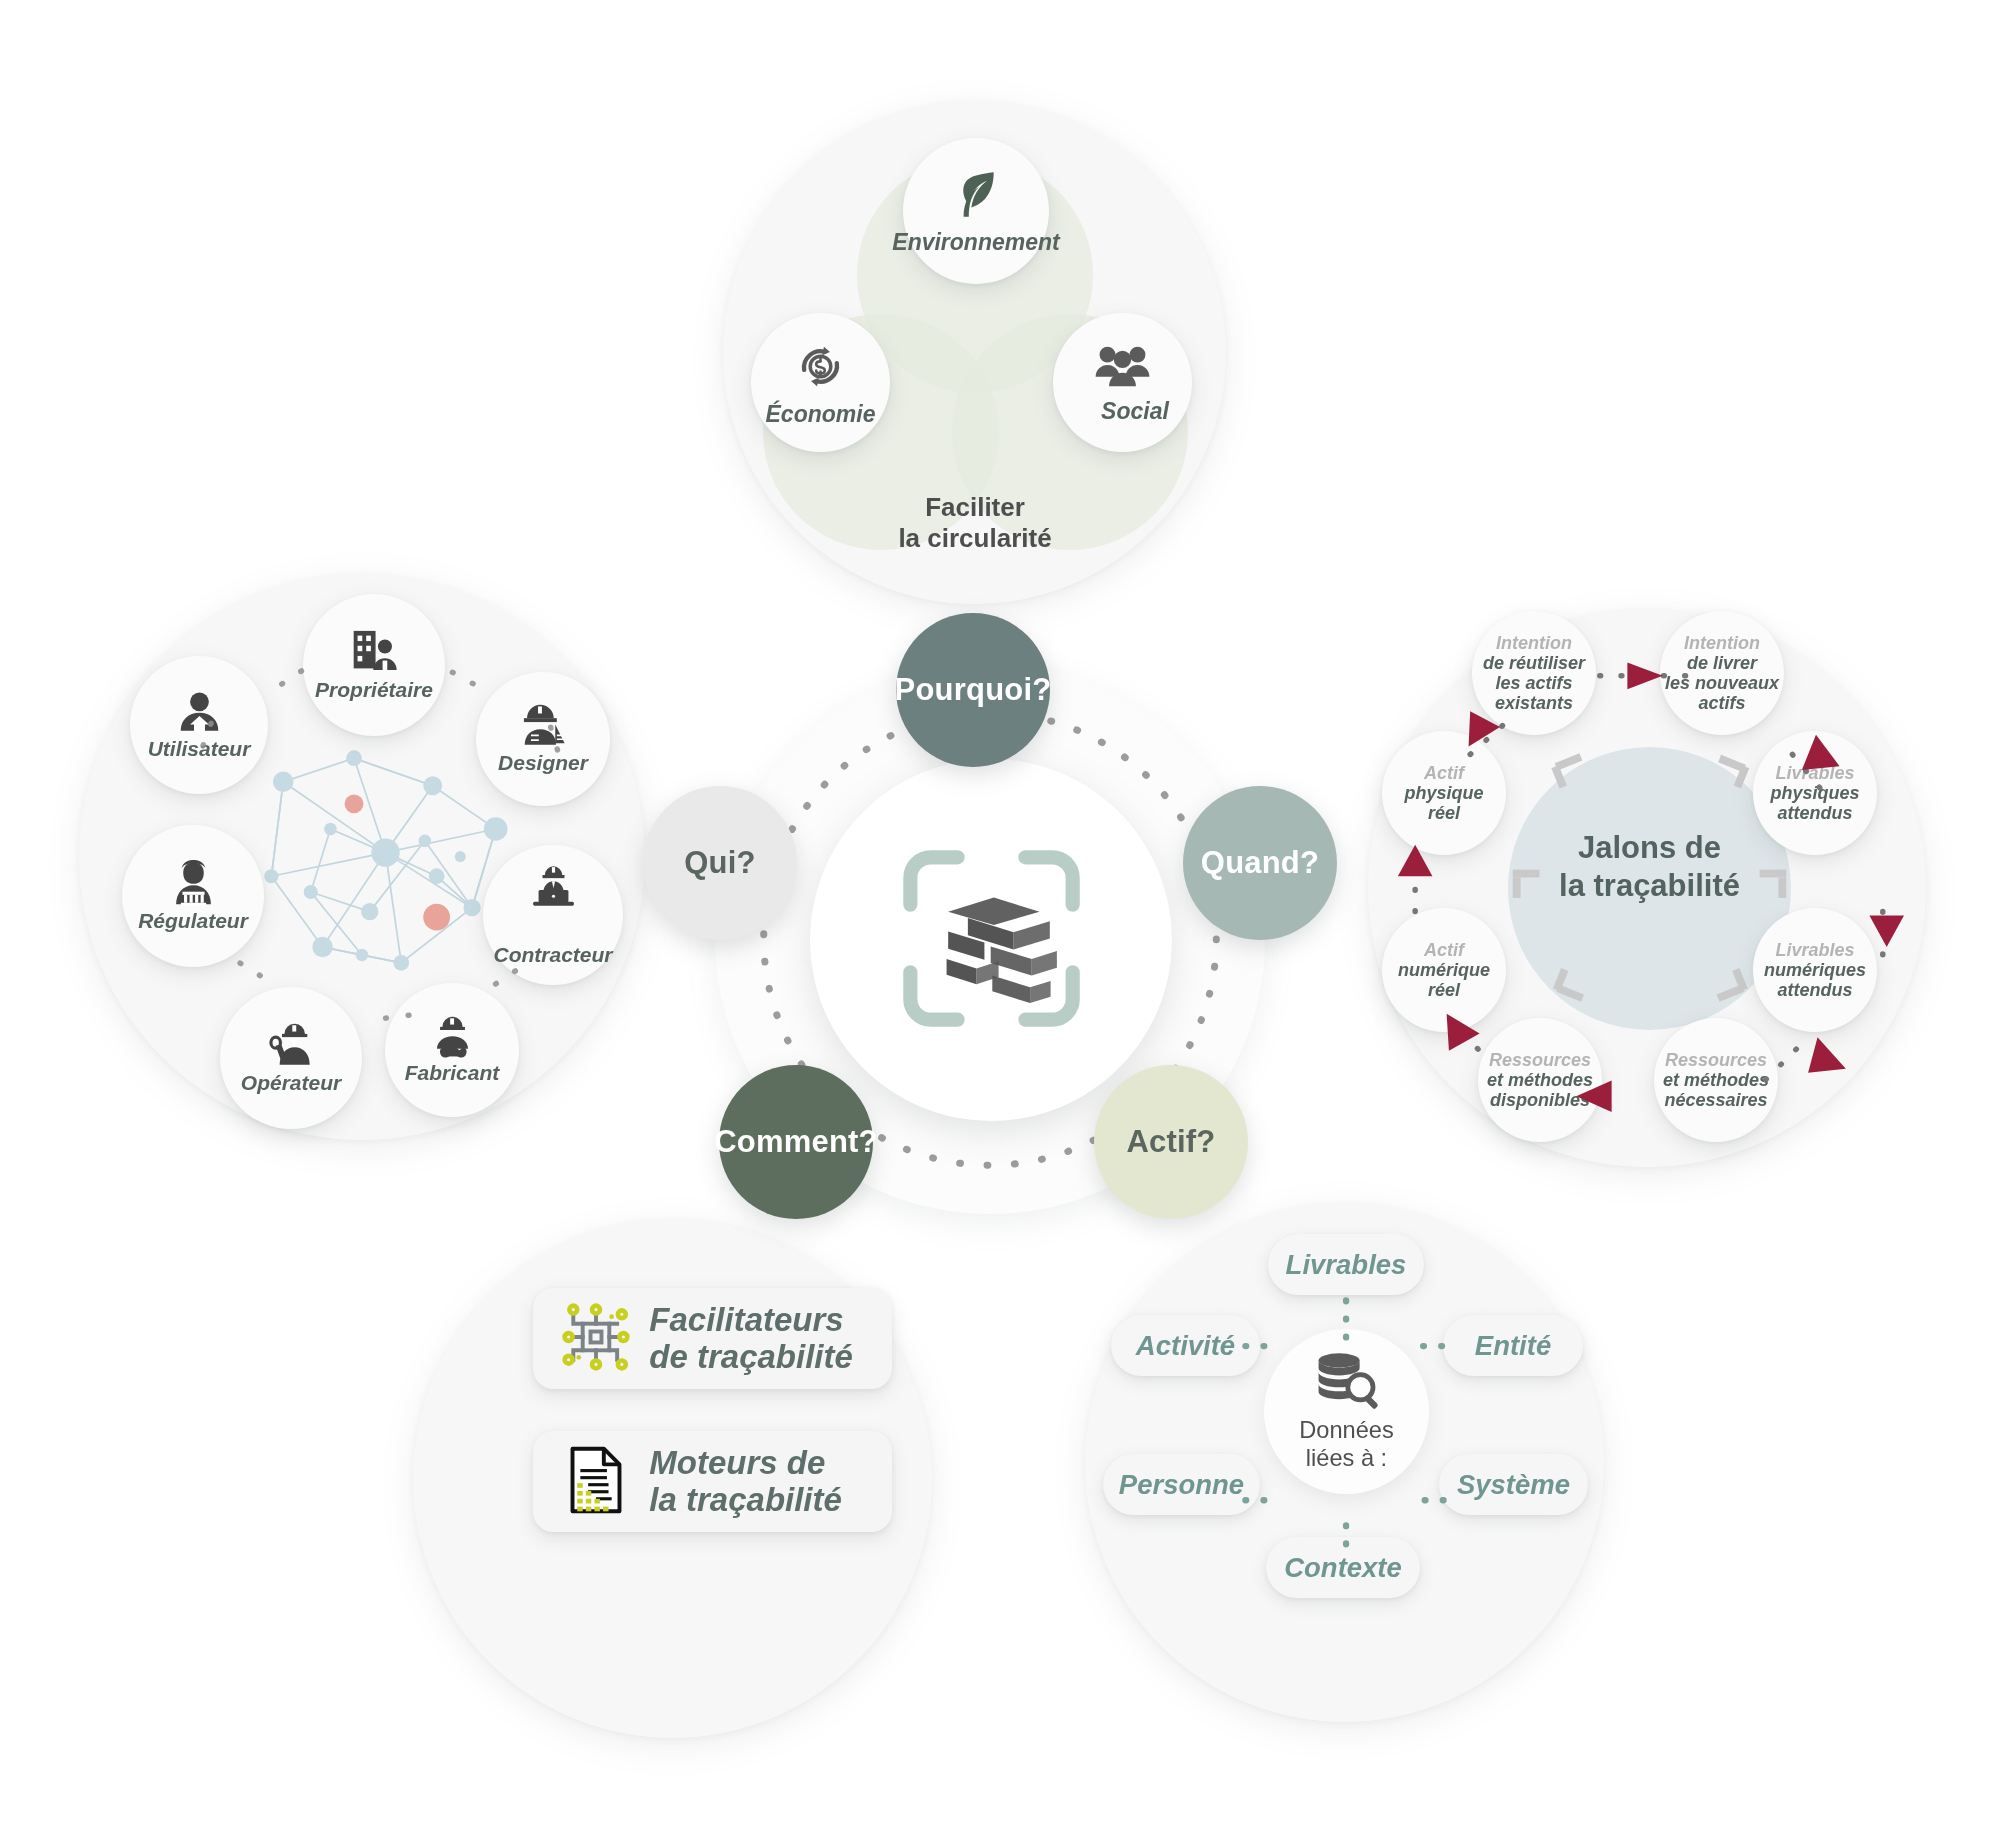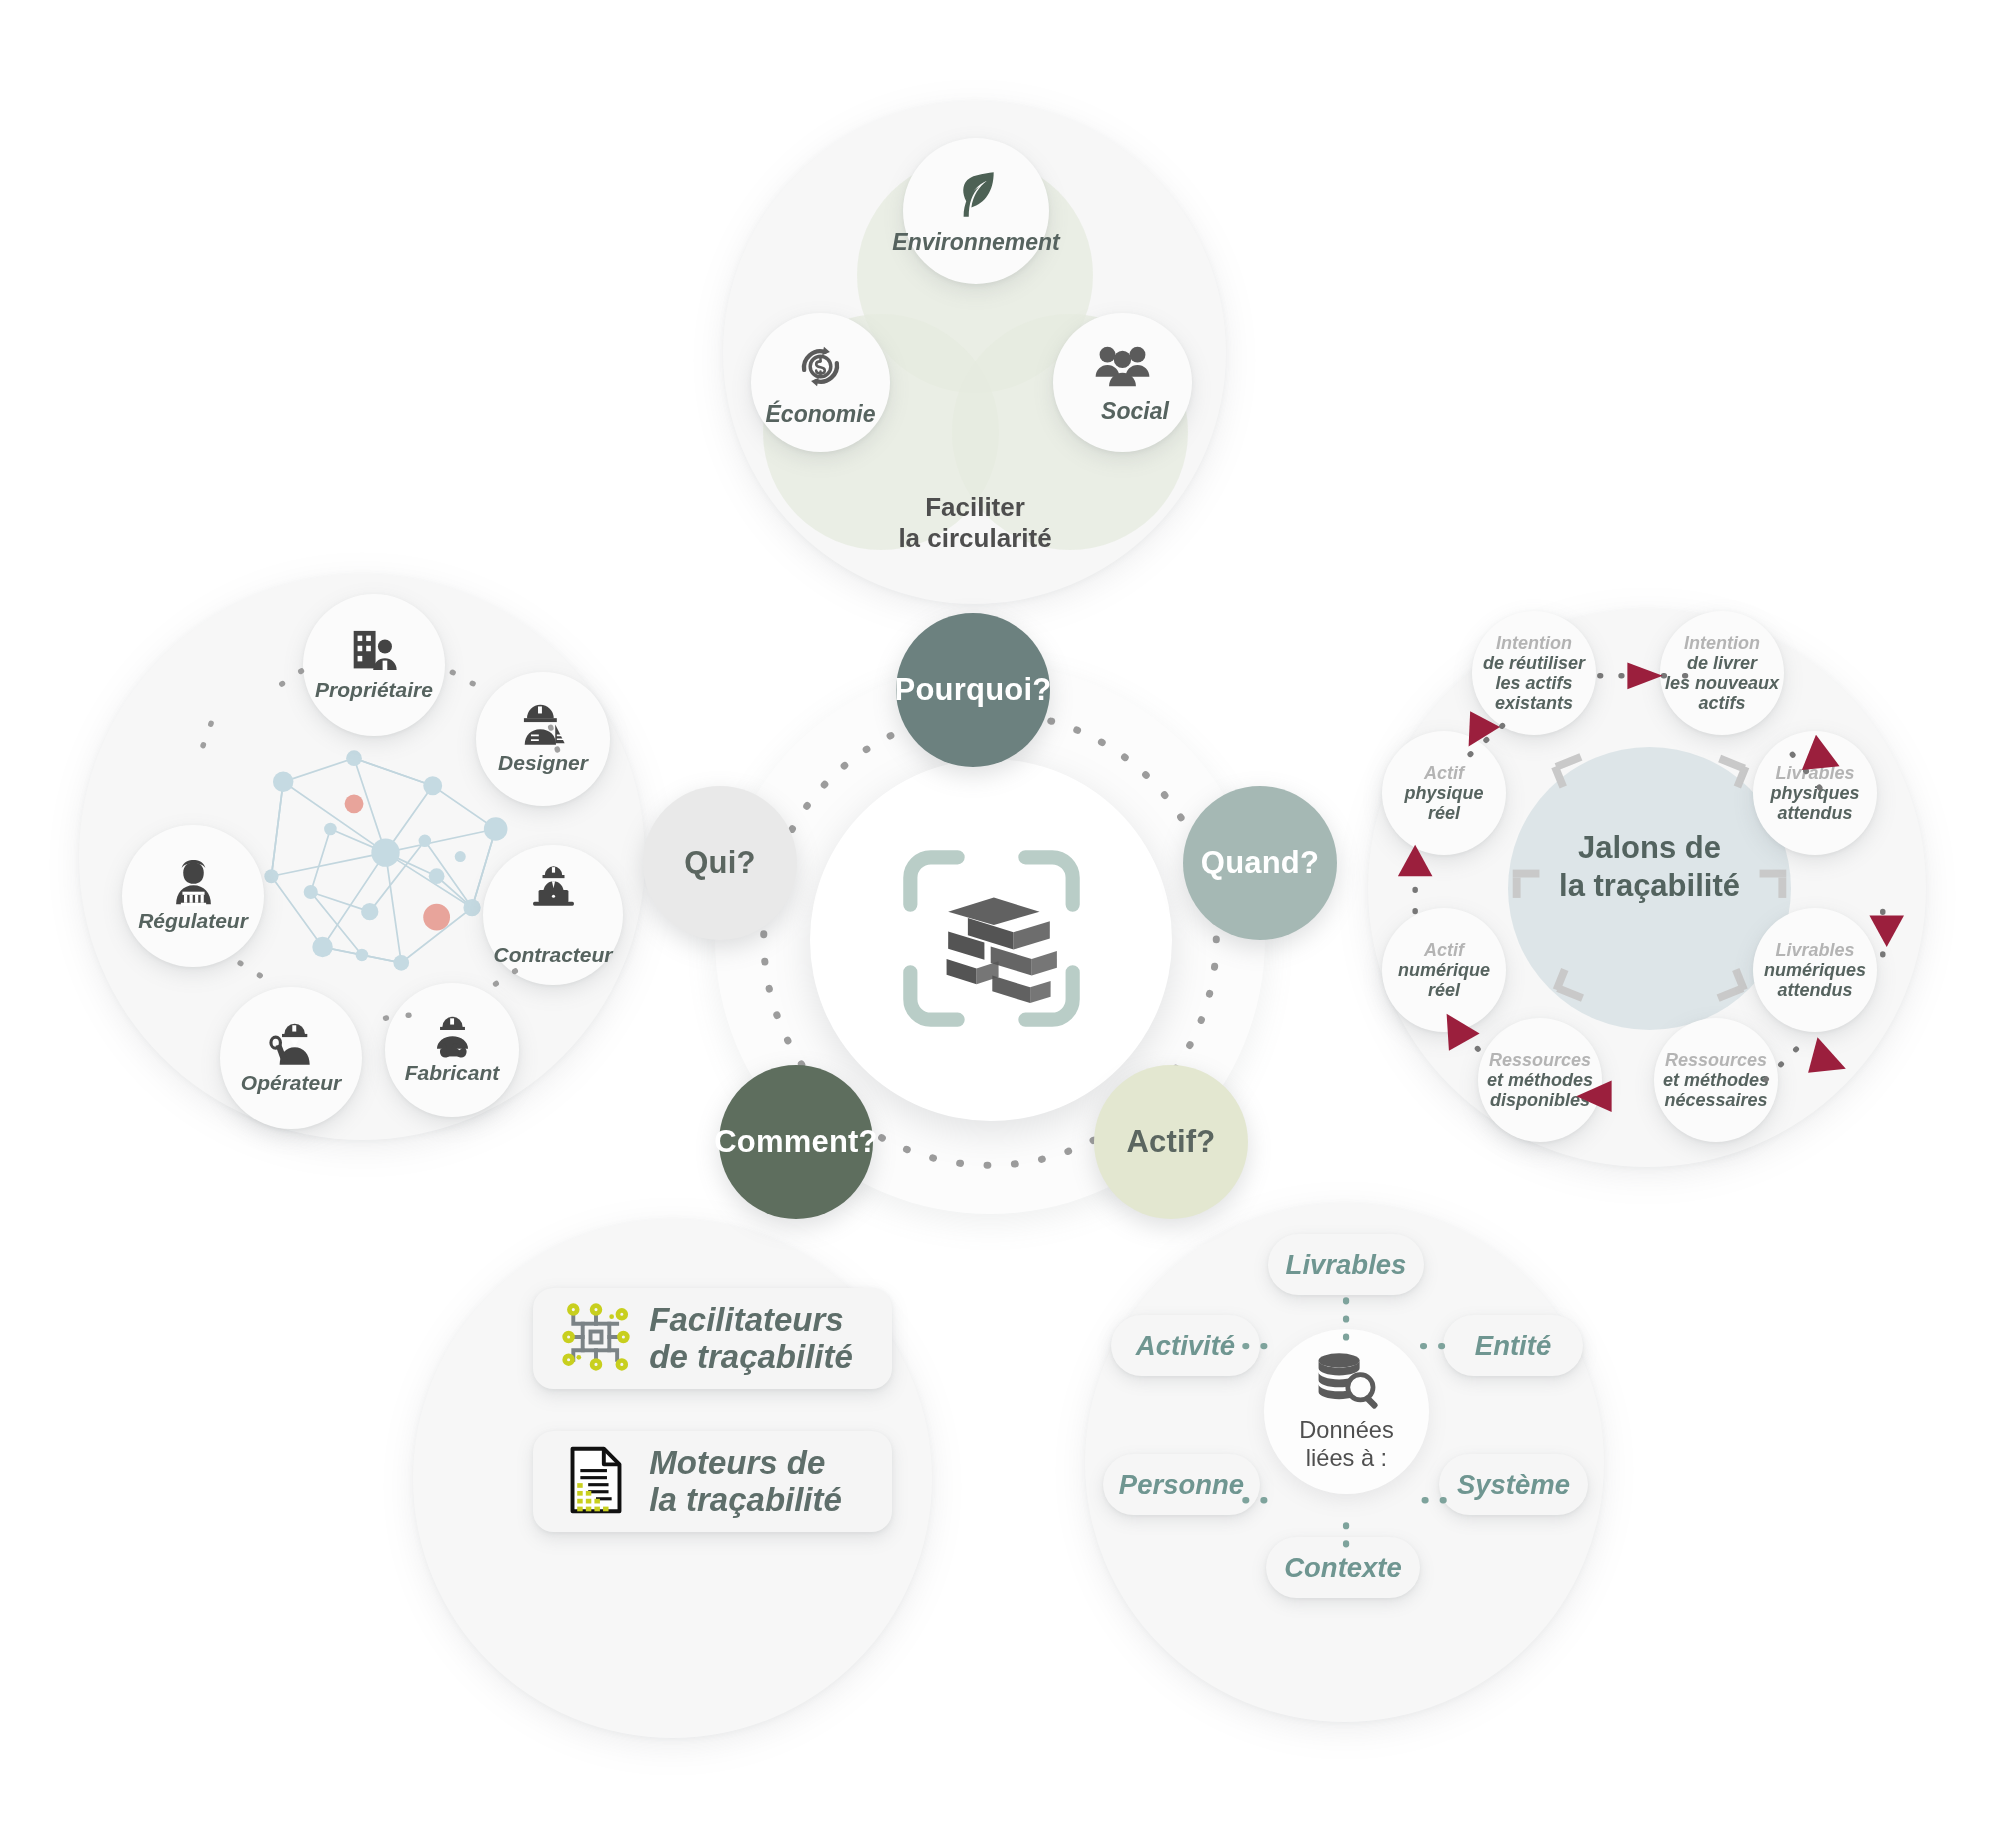--- a/index.html
+++ b/index.html
@@ -268,6 +268,16 @@
     <span class="lbl" style="font-size:21px;">Régulateur</span>
   </div>
 
+  <div class="bubble" style="left:130px;top:656px;width:138px;height:138px;">
+    <span class="ico" style="margin-bottom:1.6px;">
+      <svg width="47" height="44" viewBox="0 0 60 56">
+        <circle cx="30" cy="15" r="12" fill="#444"></circle>
+        <path d="M6 52c0-14 10-23 24-23s24 9 24 23z" fill="#444"></path>
+        <path d="M30 33l12 11h-5v9H23v-9h-5z" fill="#fff"></path>
+      </svg>
+    </span>
+    <span class="lbl" style="font-size:21px;">Utilisateur</span>
+  </div>
 
   <svg class="abs" style="left:79px;top:574px;" width="566" height="566" viewBox="0 0 720 720">
     <g stroke="#8f8f8f" stroke-width="7" stroke-linecap="round" stroke-dasharray="1 28" fill="none" opacity=".85">

